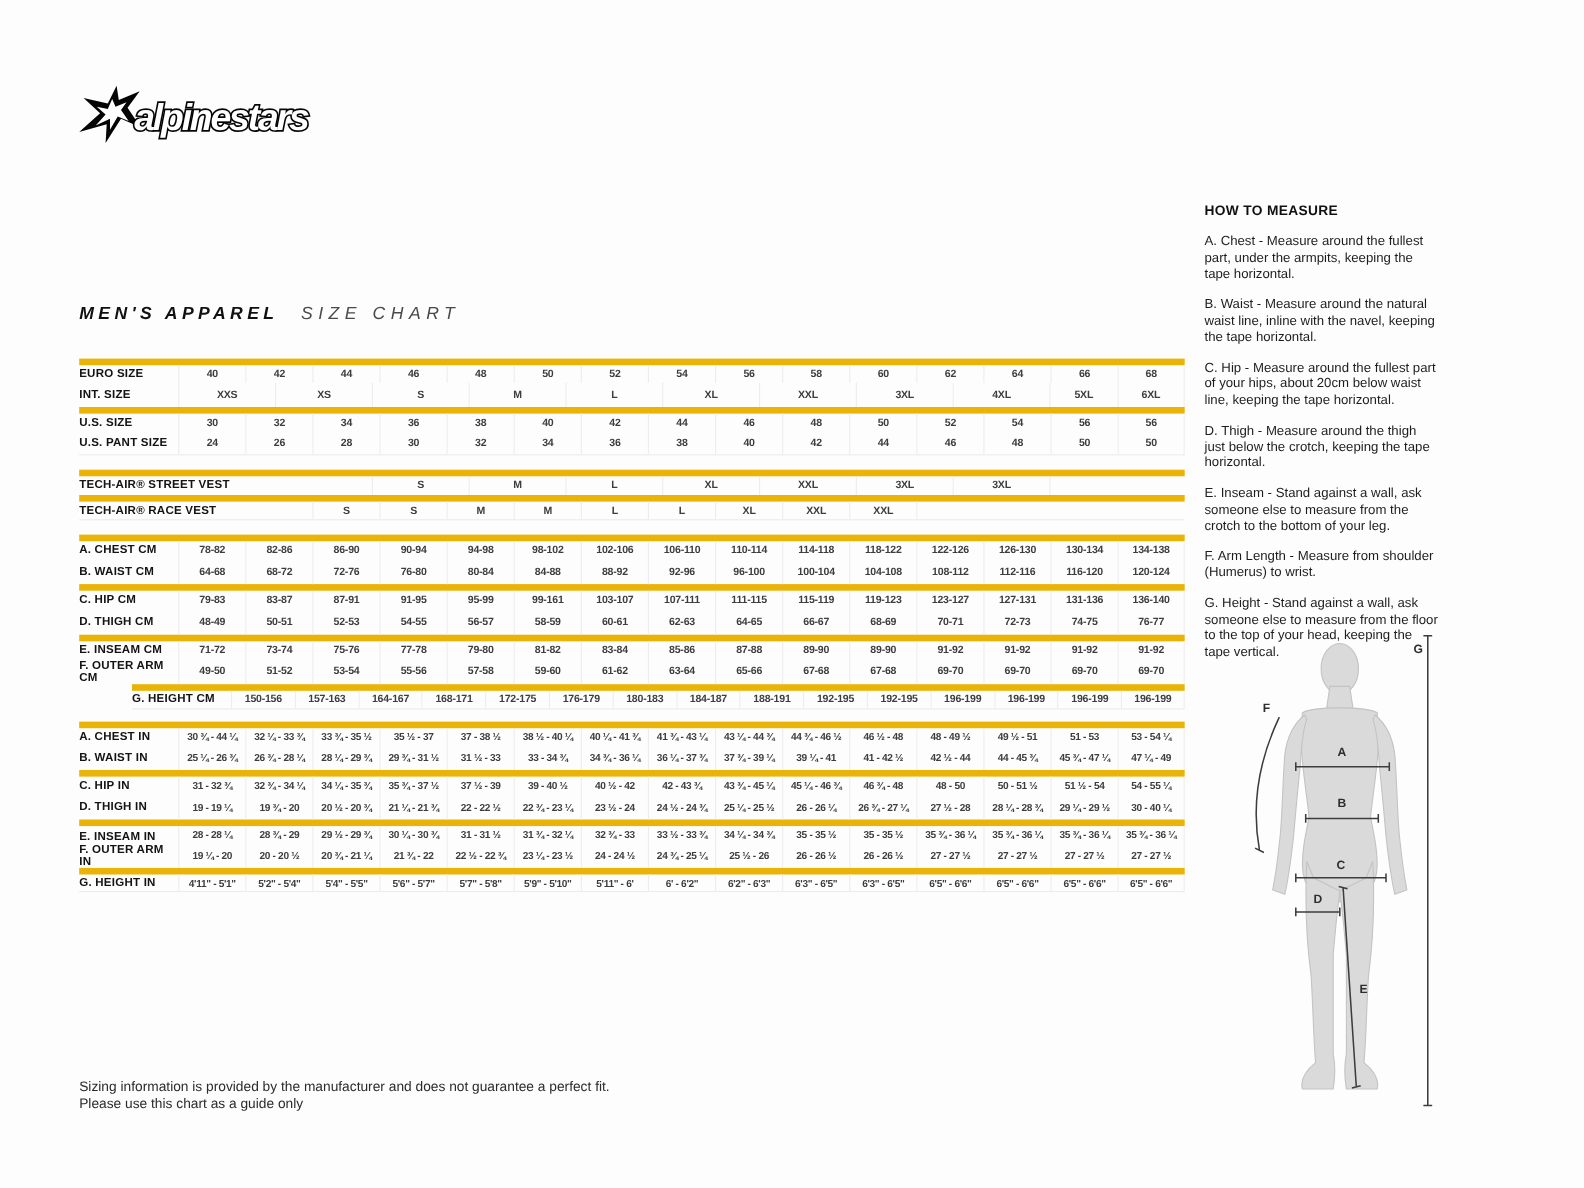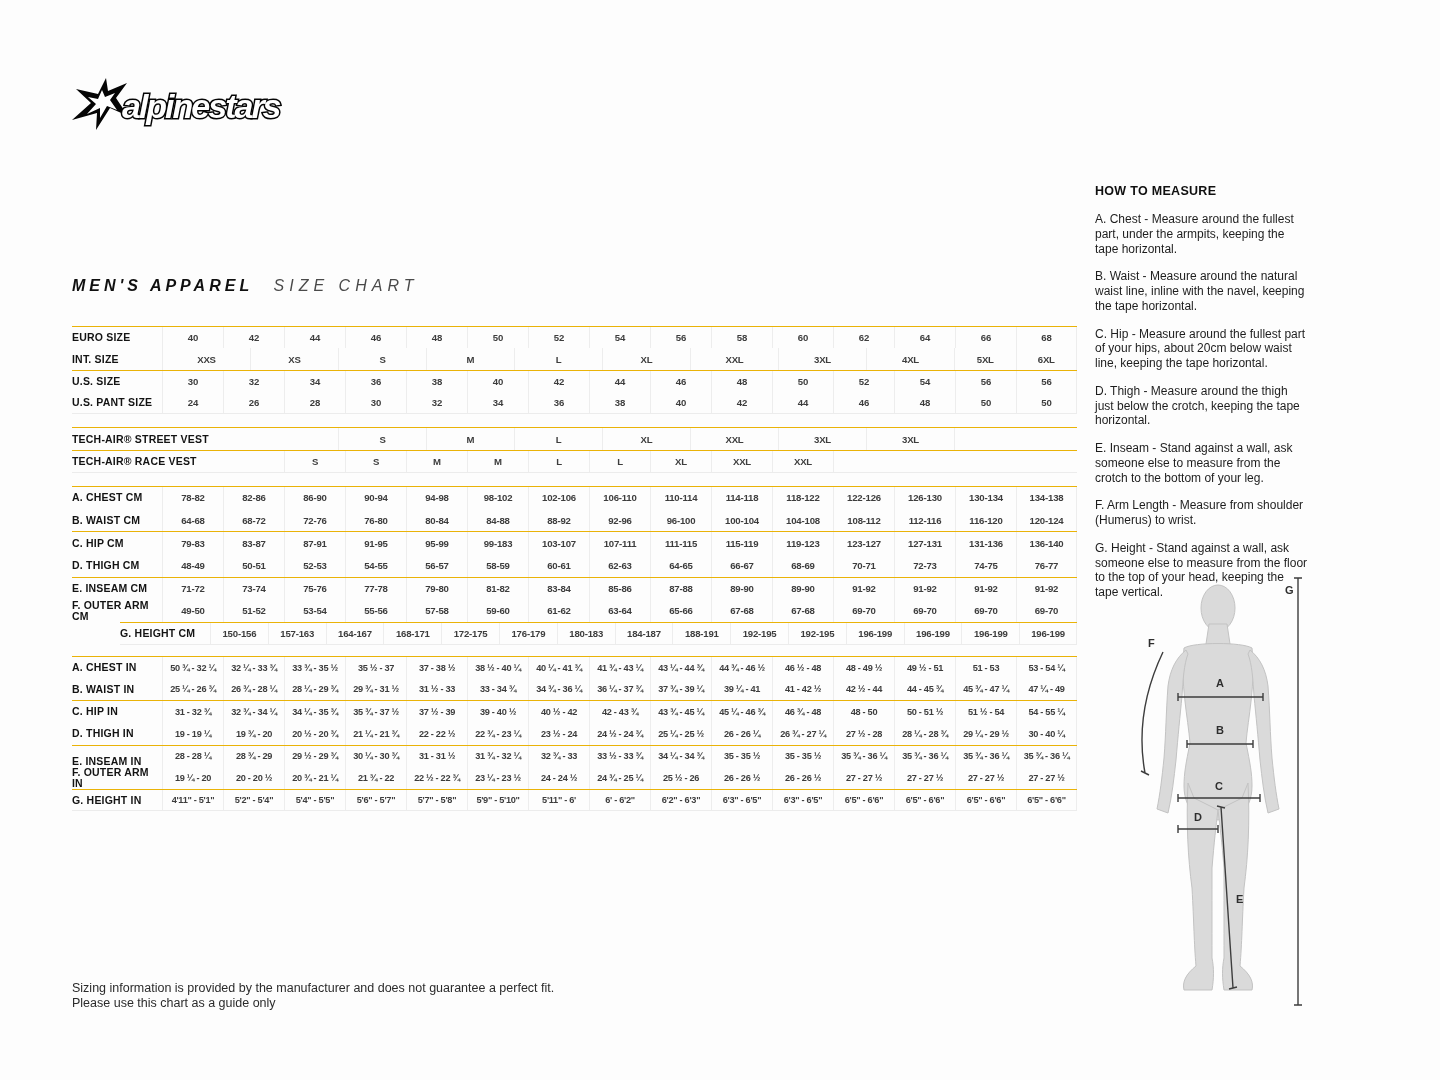--- a/index.html
+++ b/index.html
@@ -15,7 +15,7 @@
   .size-table{position:absolute;left:72px;top:326px;width:1005px;height:492px;}
   .tsection{position:absolute;left:0;width:1005px;}
   .trow{display:flex;box-sizing:border-box;}
-  .trow.sep-top{border-top:1px solid #eab308;}
+  .trow.sep-top{border-top:6px solid #eab308;}
   .trow.sep-bottom{border-bottom:1px solid #ececec;}
   .rlabel{flex:0 0 90px;width:90px;display:flex;align-items:center;
           font-weight:bold;font-size:10.5px;line-height:11px;color:#131313;letter-spacing:.2px;}

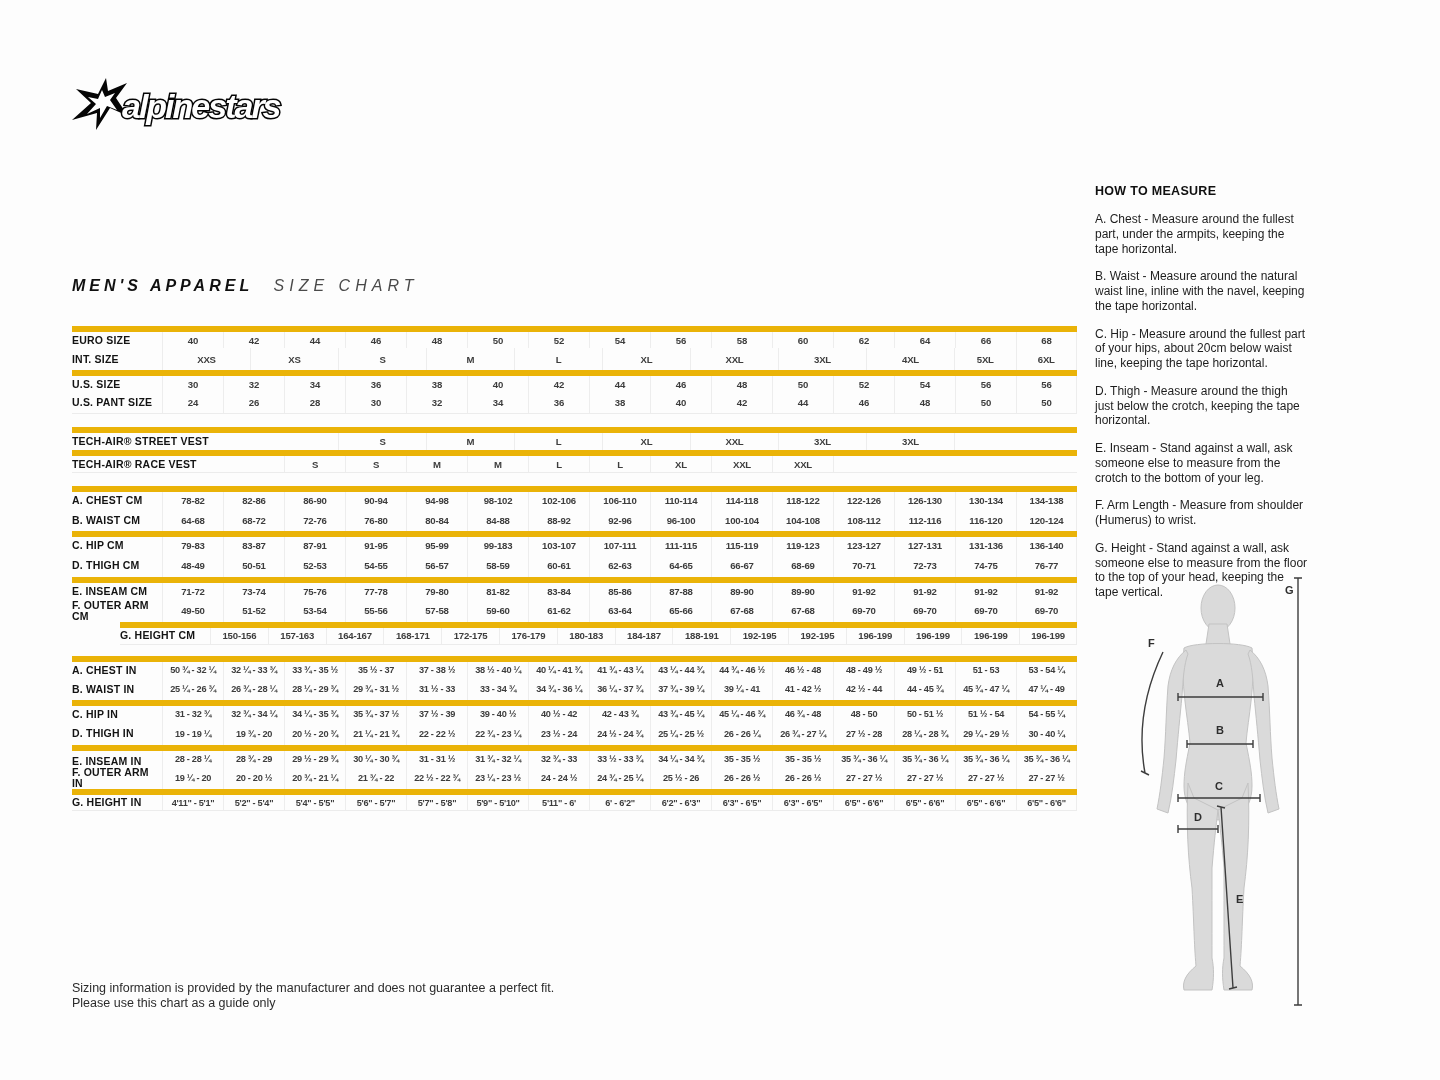--- a/index.html
+++ b/index.html
@@ -227,7 +227,7 @@
             <div class="cell">87-91</div>
             <div class="cell">91-95</div>
             <div class="cell">95-99</div>
-            <div class="cell">99-183</div>
+            <div class="cell">99-161</div>
             <div class="cell">103-107</div>
             <div class="cell">107-111</div>
             <div class="cell">111-115</div>

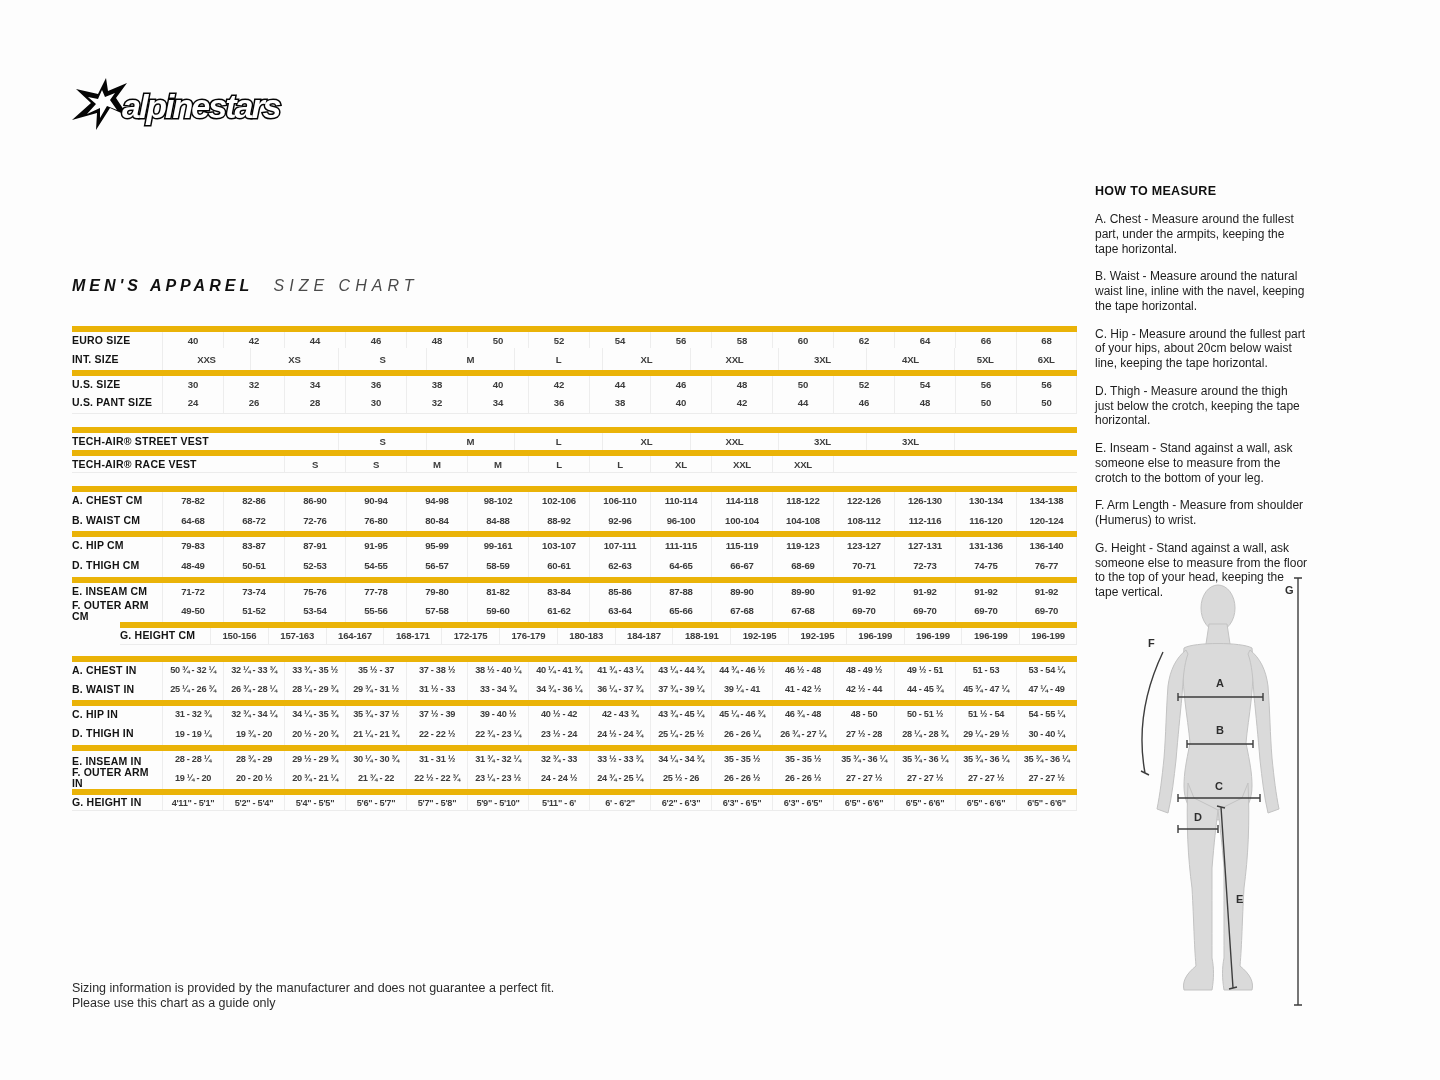--- a/index.html
+++ b/index.html
@@ -324,7 +324,7 @@
         <div class="trow sep-top" style="height: 22.2px;">
           <div class="rlabel">A. CHEST IN</div>
           <div class="cells g15">
-            <div class="cell">50 ¾ - 32 ¼</div>
+            <div class="cell">30 ¾ - 44 ¼</div>
             <div class="cell">32 ¼ - 33 ¾</div>
             <div class="cell">33 ¾ - 35 ½</div>
             <div class="cell">35 ½ - 37</div>

